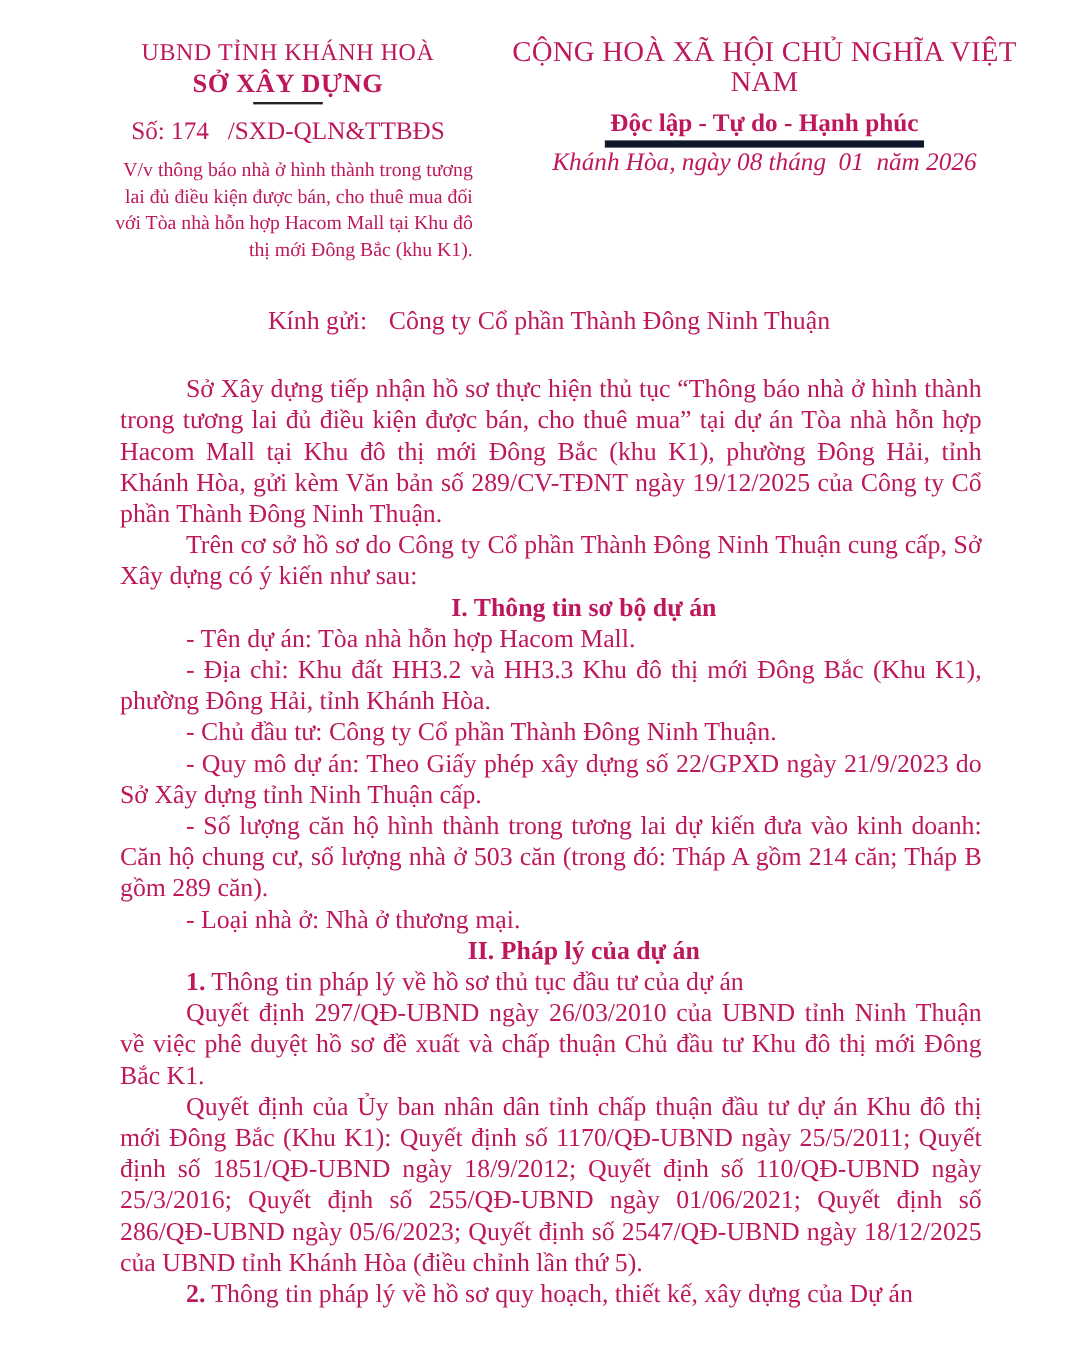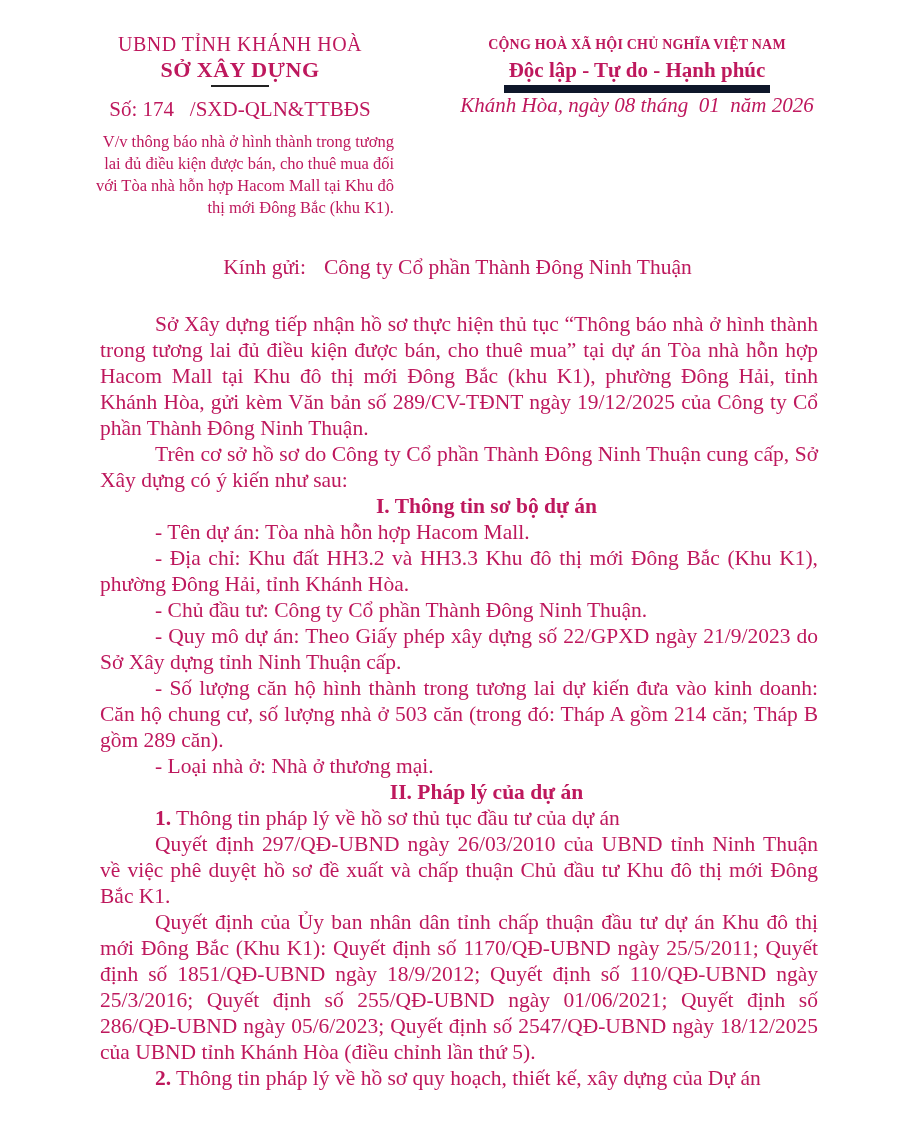--- a/index.html
+++ b/index.html
@@ -63,8 +63,8 @@
     padding-left: 14px;
   }
   .national-title {
-    font-size: 14px;
-    font-weight: bold;
+    font-size: 24px;
+    font-weight: normal;
     line-height: 25px;
     letter-spacing: 0.2px;
     text-align: center;

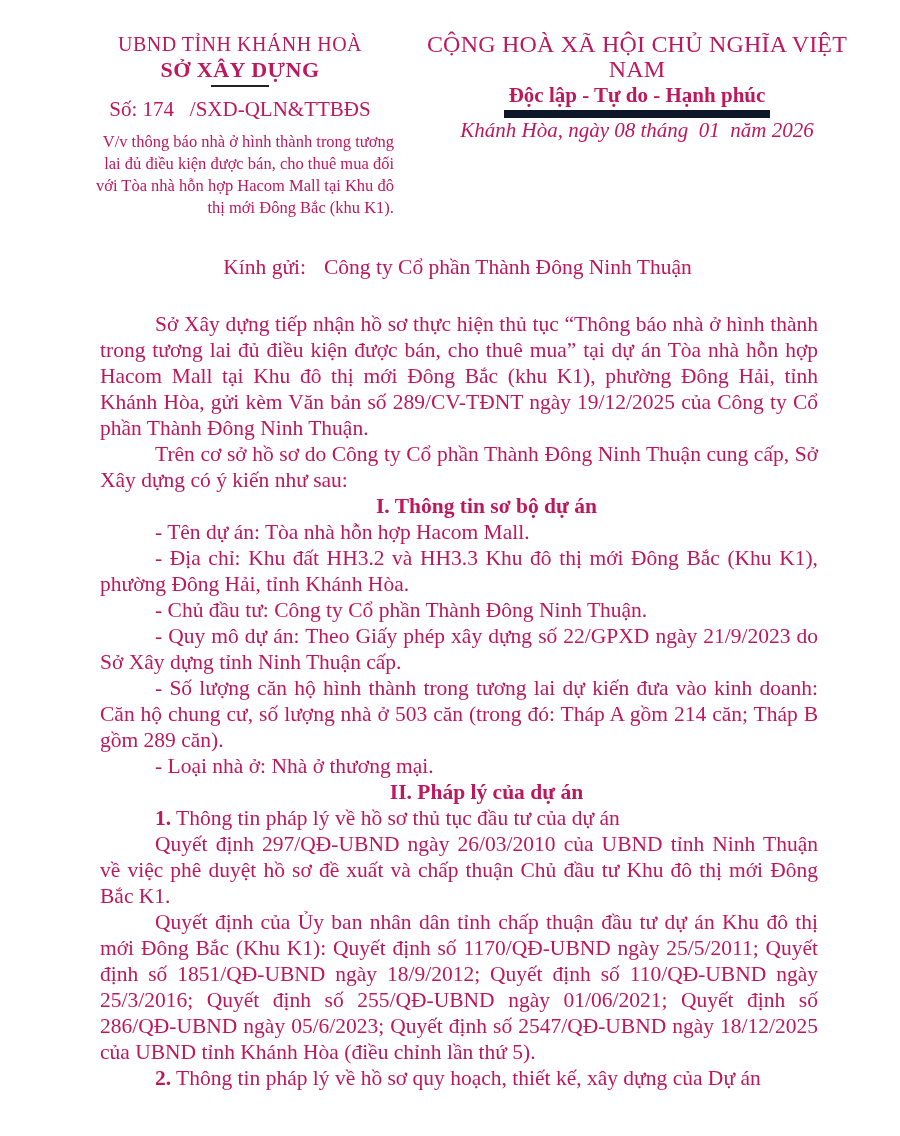--- a/index.html
+++ b/index.html
@@ -75,8 +75,8 @@
     font-weight: bold;
     line-height: 26px;
     padding: 0 5px 2px 5px;
-    border-bottom: 8px solid #0f172a;
-    margin-top: 0;
+    border-bottom: 6px solid #0f172a;
+    margin-top: 7px;
   }
   .place-date {
     font-size: 21px;

